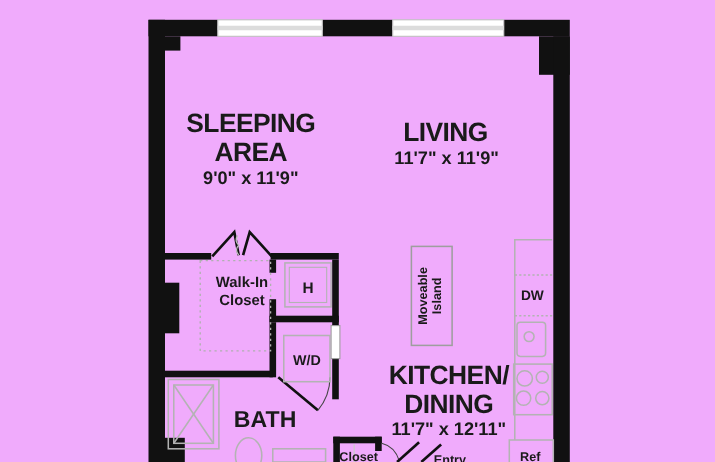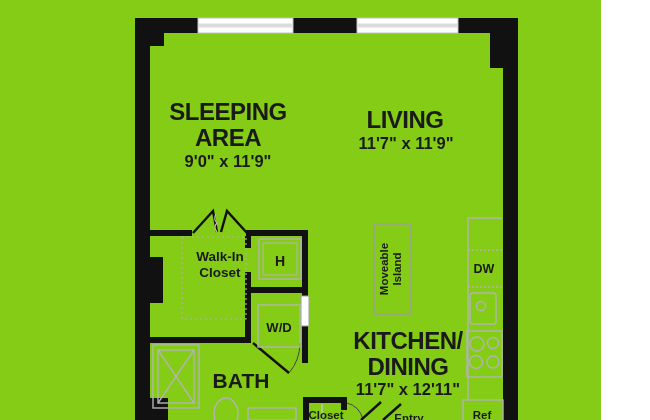--- a/index.html
+++ b/index.html
@@ -3,7 +3,7 @@
 <meta charset="utf-8">
 <style>
   html,body{margin:0;padding:0;background:#ffffff;}
-  .stage{position:relative;width:601px;height:420px;background:#84cc16;overflow:hidden;
+  .stage{position:relative;width:650px;height:420px;background:#f0abfc;overflow:hidden;
          font-family:"Liberation Sans",sans-serif;}
   svg text{font-family:"Liberation Sans",sans-serif;font-weight:bold;fill:#1a1a1a;}
   .room-name{font-size:24px;letter-spacing:-0.5px;}

